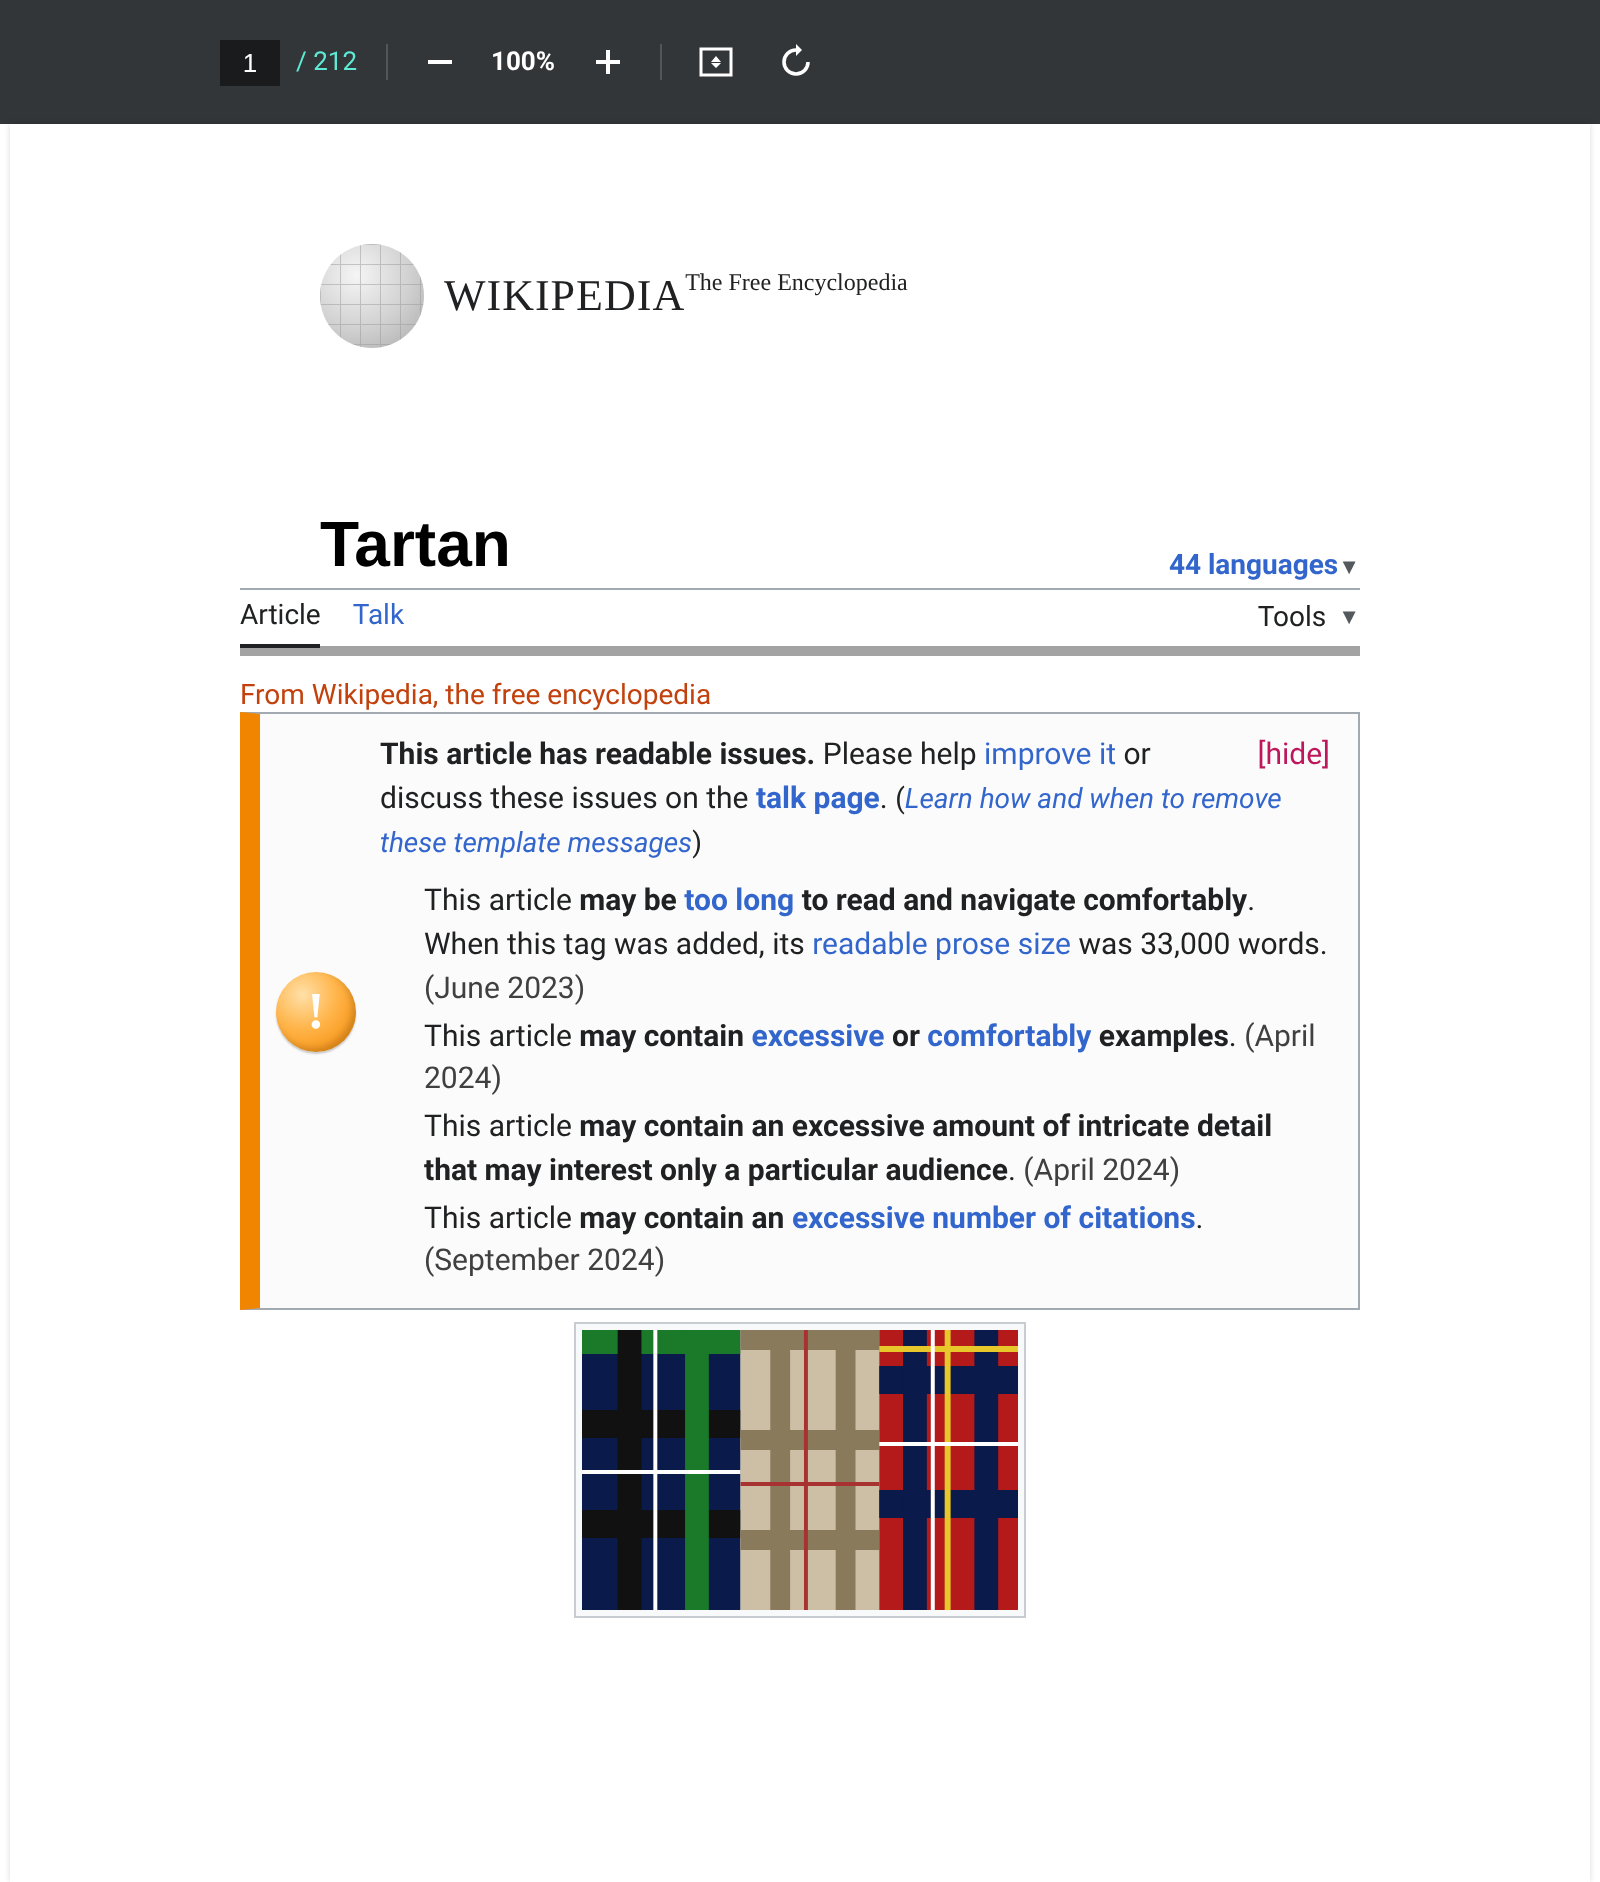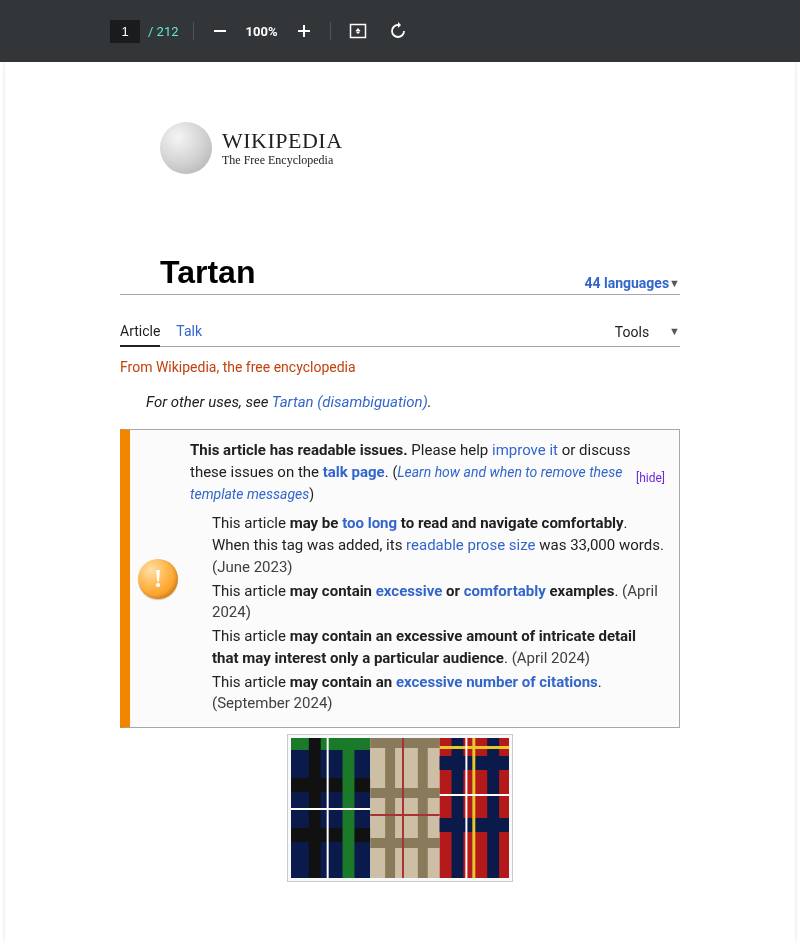--- a/index.html
+++ b/index.html
@@ -69,7 +69,7 @@
     background-size: 10px 10px;
     opacity: 0.5;
   }
-  .logo-text { display: flex; flex-direction: column; }
+  .logo-text { display: flex; flex-direction: row; }
   .wiki-word {
     font-family: "Linux Libertine", Georgia, "Times New Roman", serif;
     font-size: 22px;

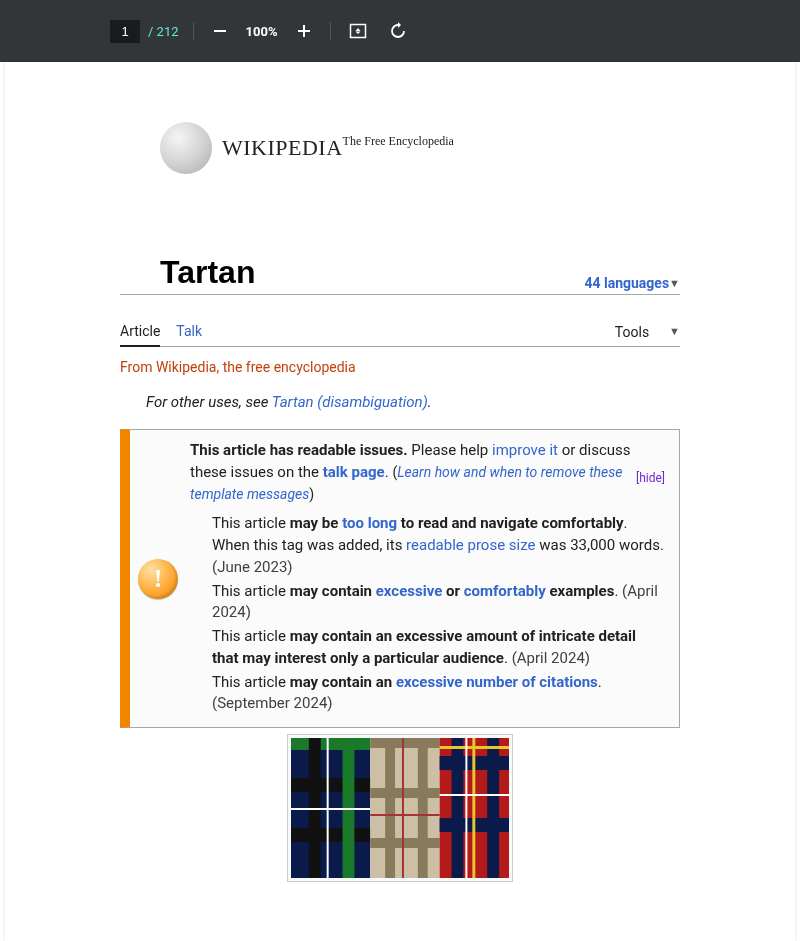--- a/index.html
+++ b/index.html
@@ -100,8 +100,8 @@
   .tabs-row {
     display: flex;
     justify-content: space-between;
-    border-bottom: 1px solid #a3a3a3;
-    margin-top: 28px;
+    border-bottom: 5px solid #a3a3a3;
+    margin-top: 5px;
     font-size: 14px;
   }
   .tabs-left { display: flex; gap: 16px; }

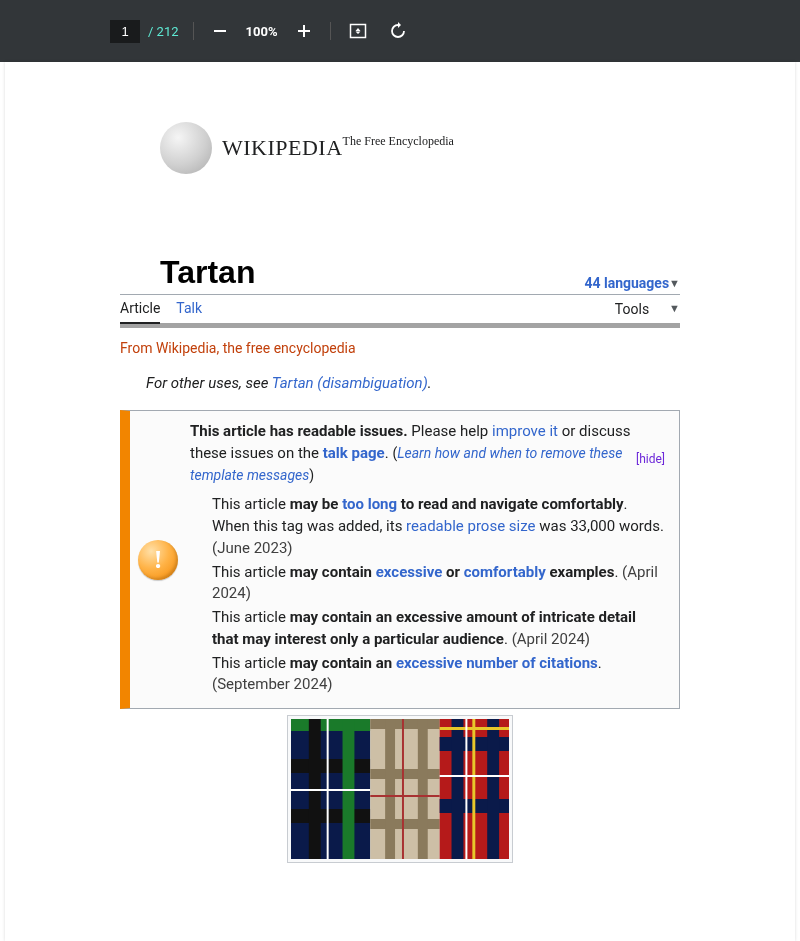--- a/index.html
+++ b/index.html
@@ -108,7 +108,7 @@
   .tab { padding-bottom: 6px; cursor: pointer; }
   .tab.active { border-bottom: 2px solid #202122; margin-bottom: -1px; color: #202122; }
   .tab.link { color: #3366cc; }
-  .tools { color: #202122; display: inline-flex; align-items: center; gap: 20px; cursor: pointer; padding-bottom: 6px; }
+  .tools { color: #202122; display: inline-flex; align-items: center; gap: 6px; cursor: pointer; padding-bottom: 6px; }
   .subtitle { font-size: 14px; color: #c2410c; margin-top: 12px; }
   .hatnote {
     font-size: 15px;

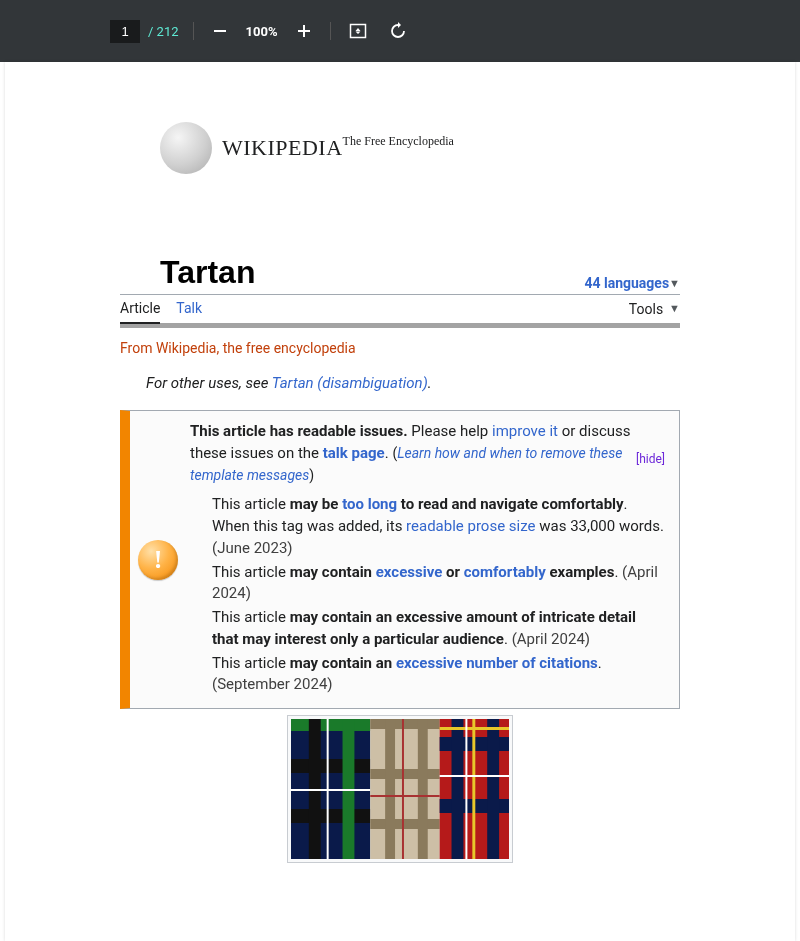--- a/index.html
+++ b/index.html
@@ -216,9 +216,6 @@
 
     <div class="subtitle">From Wikipedia, the free encyclopedia</div>
 
-    <div class="hatnote">
-      <span>For other uses, see </span><a class="wlink">Tartan (disambiguation)</a><span>.</span>
-    </div>
 
     <div class="ambox">
       <div class="warn-icon">

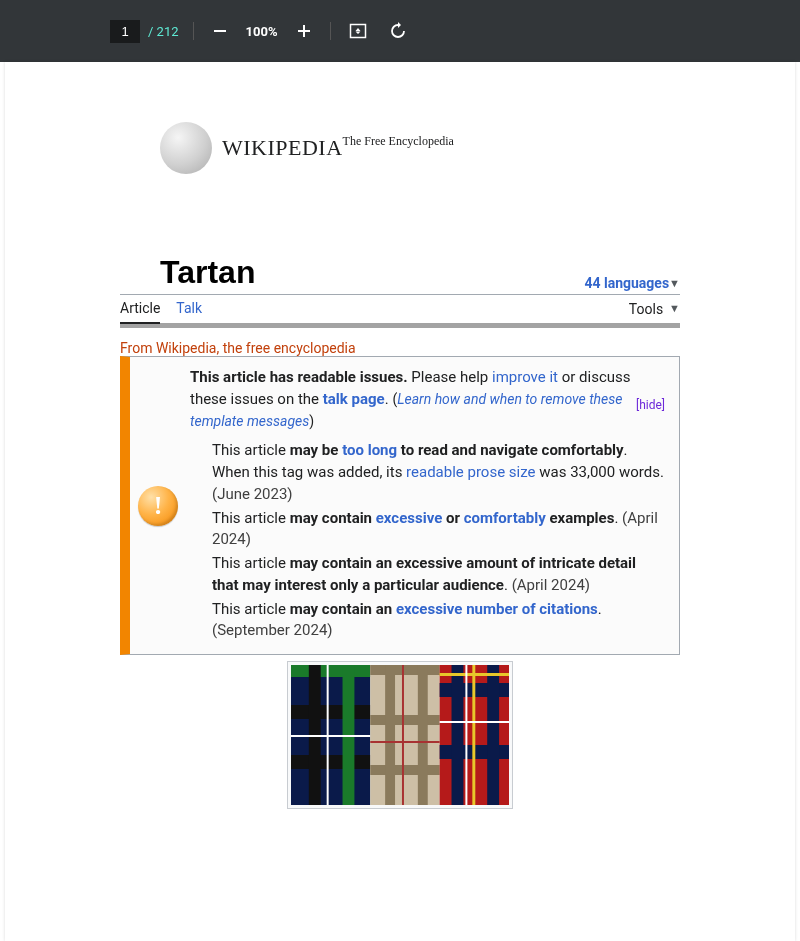--- a/index.html
+++ b/index.html
@@ -137,7 +137,7 @@
   .warn-icon span { color: #fff; font-weight: bold; font-size: 26px; font-family: Georgia, serif; line-height: 1; }
   .ambox-body { font-size: 15px; color: #202122; line-height: 1.45; }
   .ambox-body b { font-weight: bold; }
-  .hide-btn { float: right; color: #6d28d9; font-size: 12px; margin-top: 30px; }
+  .hide-btn { float: right; color: #be185d; font-size: 15px; }
   .learn { font-size: 14px; }
   .issues { margin-top: 8px; padding-left: 22px; }
   .issues p { margin-bottom: 2px; }

